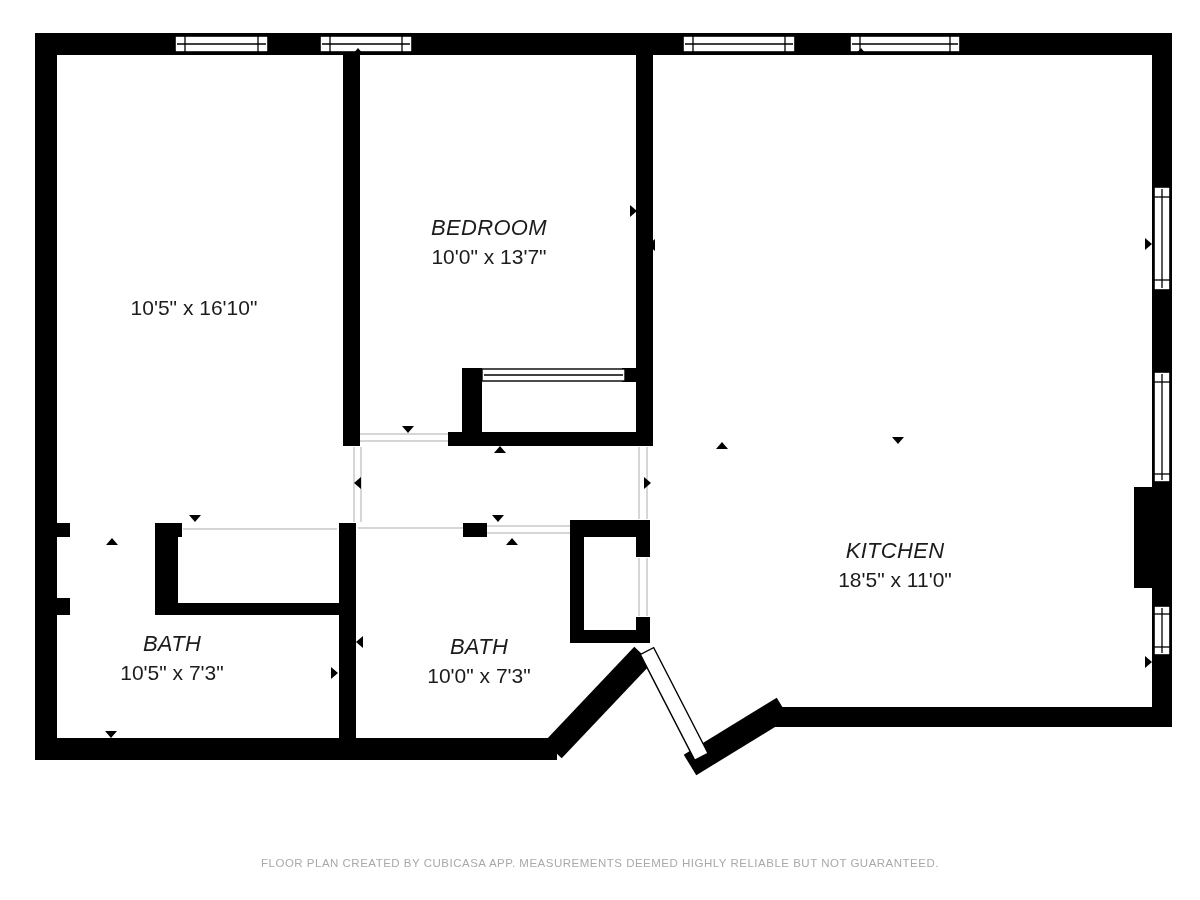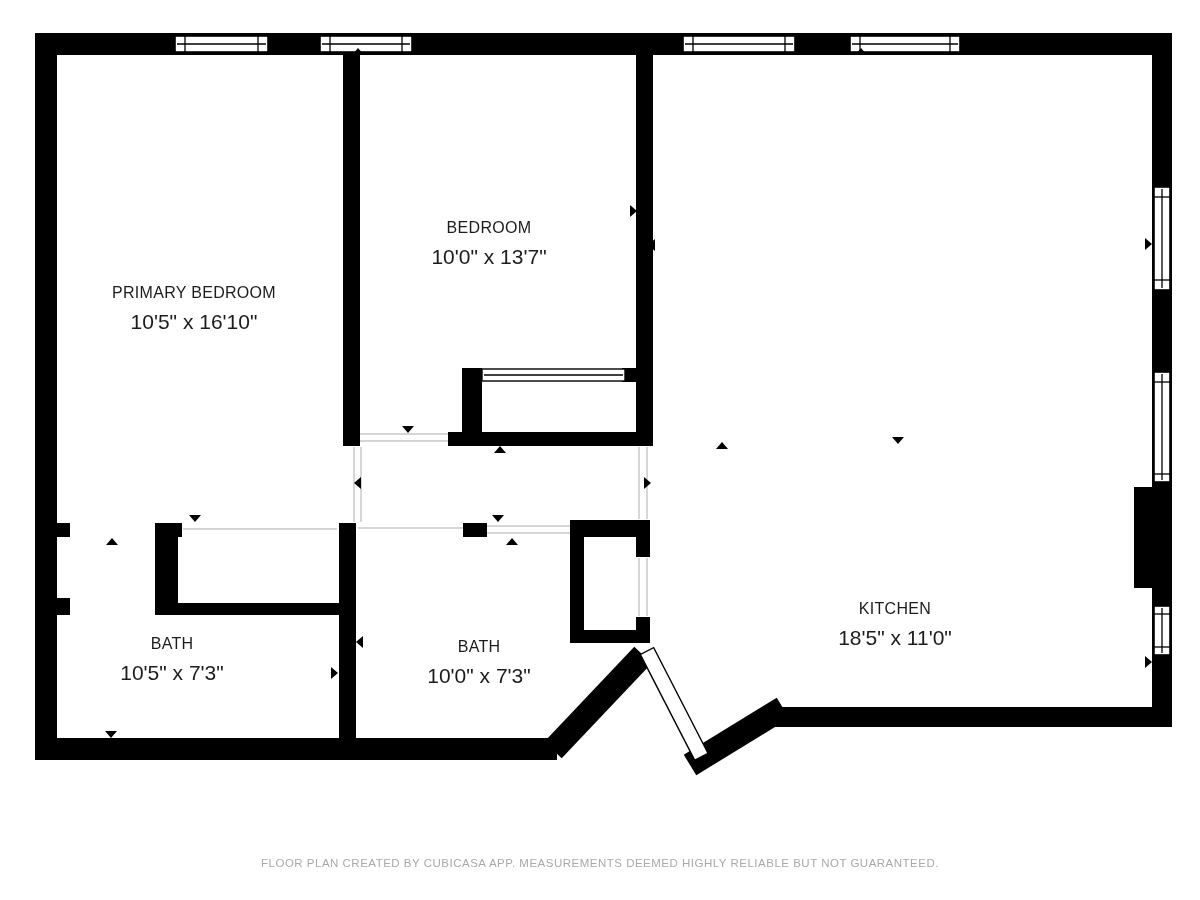--- a/index.html
+++ b/index.html
@@ -34,7 +34,7 @@
     pointer-events: none;
     line-height: 29px;
   }
-  .room-label .room-name { font-size: 16px; letter-spacing: 0.3px; }
+  .room-label .room-name { font-size: 22px; letter-spacing: 0.3px; font-style: italic; }
   .room-label .room-dims { font-size: 21px; }
   .footer-note {
     position: absolute;

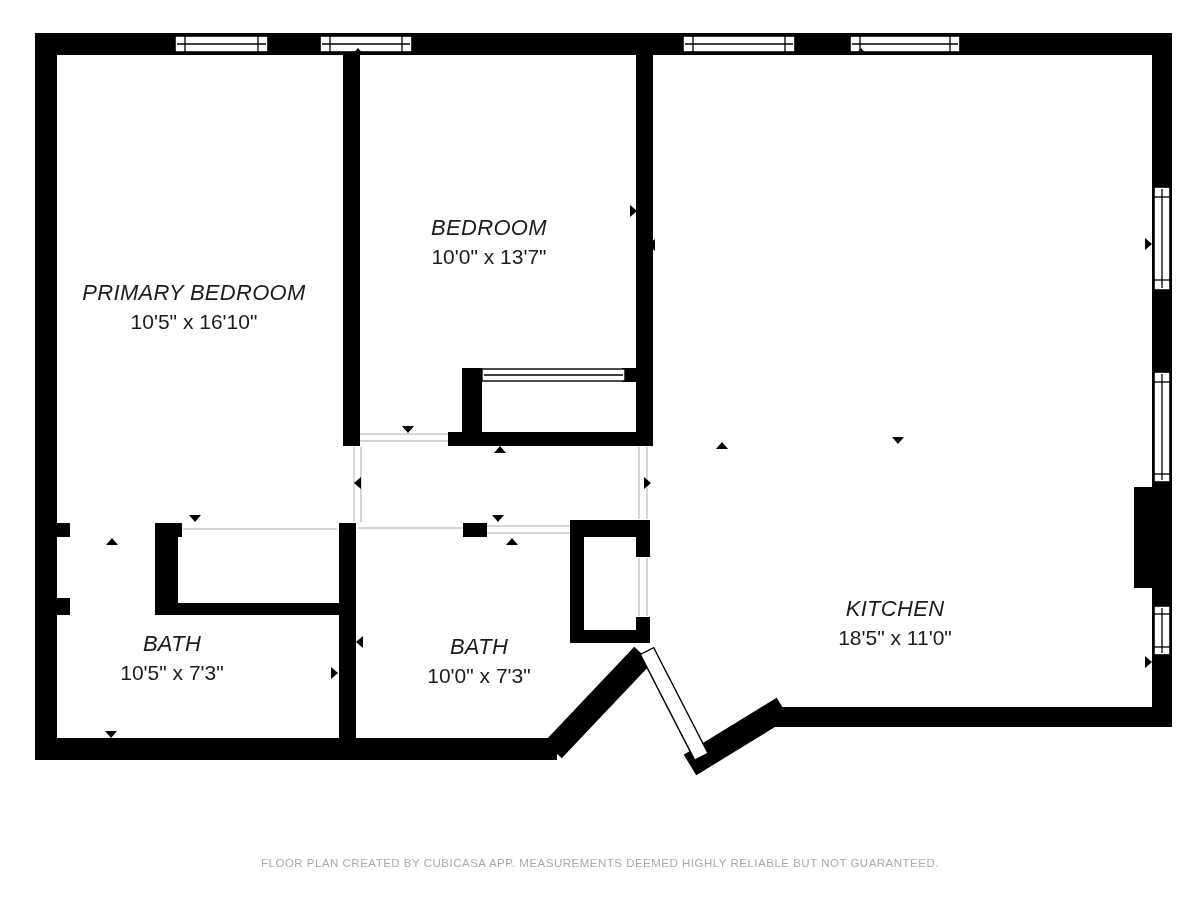--- a/index.html
+++ b/index.html
@@ -190,7 +190,6 @@
   </svg>
 
   <div class="room-label" style="left:194px; top:307px">
-    <div class="room-name">PRIMARY BEDROOM</div>
     <div class="room-dims">10'5" x 16'10"</div>
   </div>
 

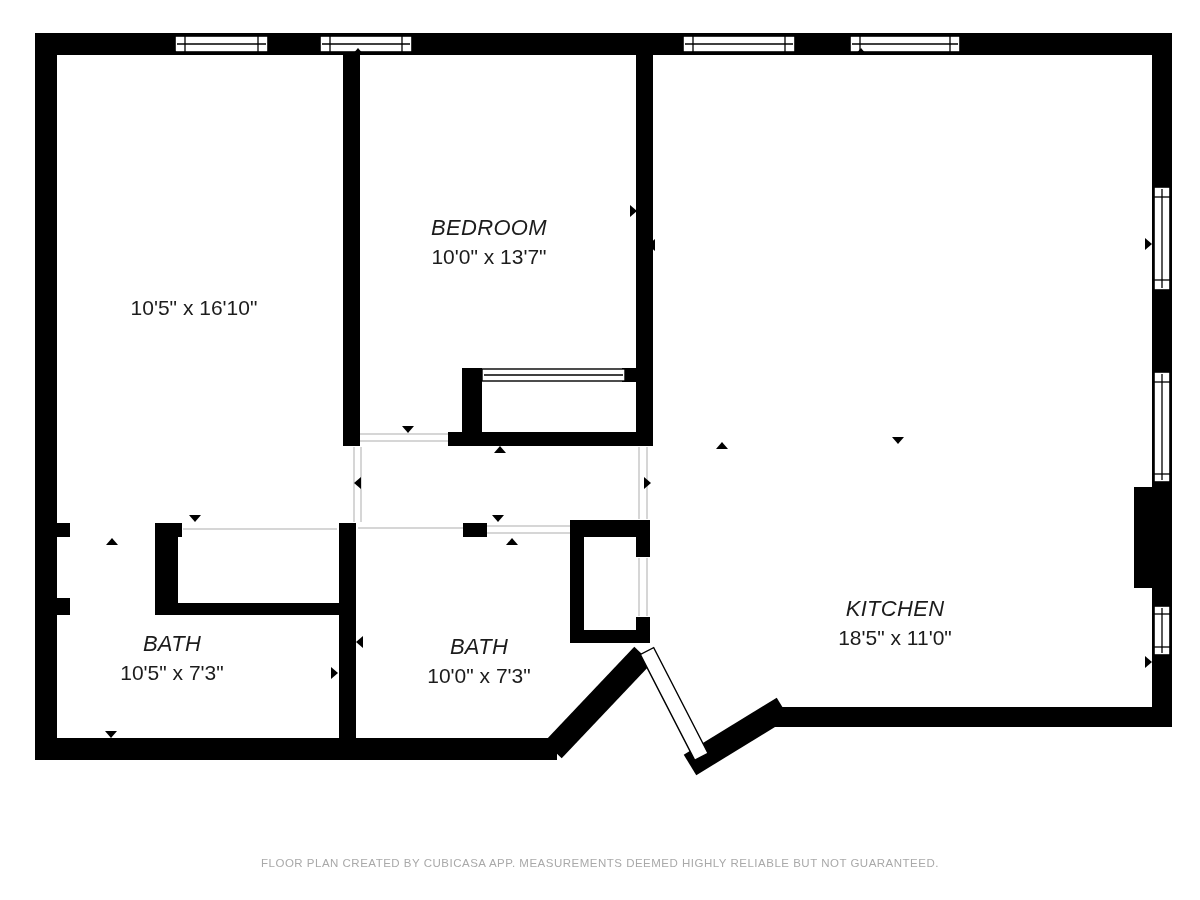--- a/index.html
+++ b/index.html
@@ -210,7 +210,7 @@
     <div class="room-dims">10'0" x 7'3"</div>
   </div>
 
-  <div class="room-label" style="left:895px; top:623px">
+  <div class="room-label" style="left:895px; top:565px">
     <div class="room-name">KITCHEN</div>
     <div class="room-dims">18'5" x 11'0"</div>
   </div>

